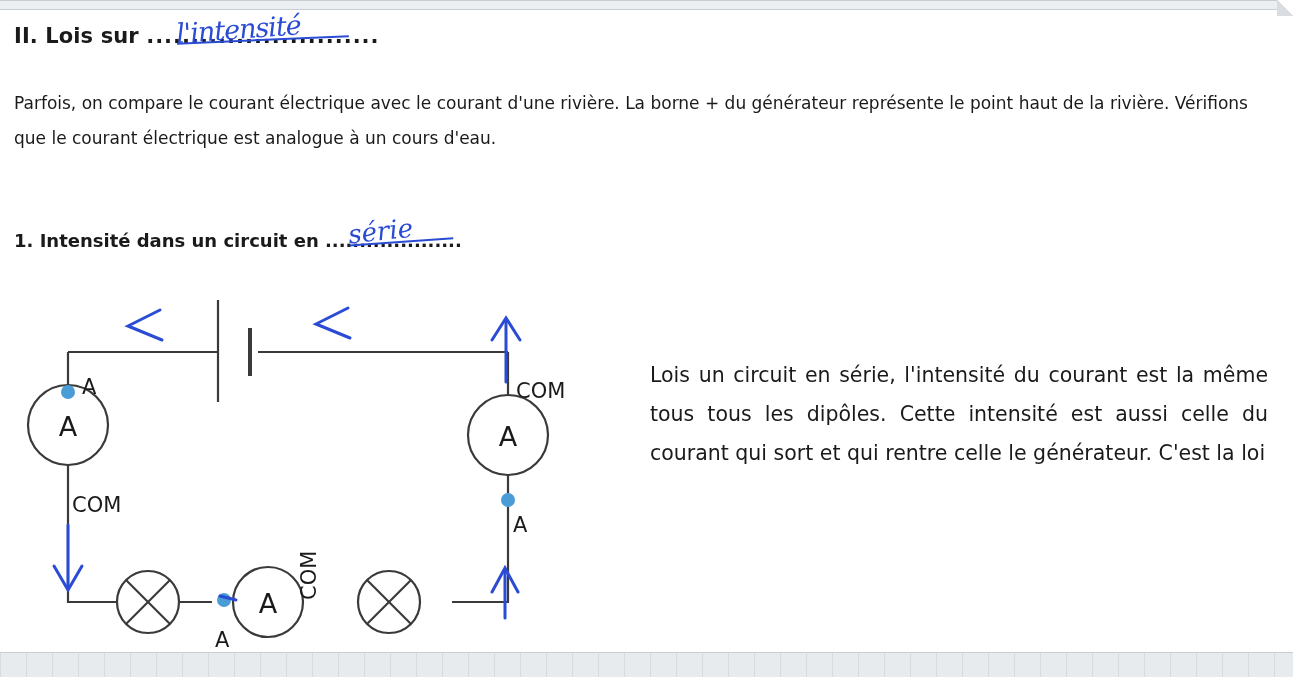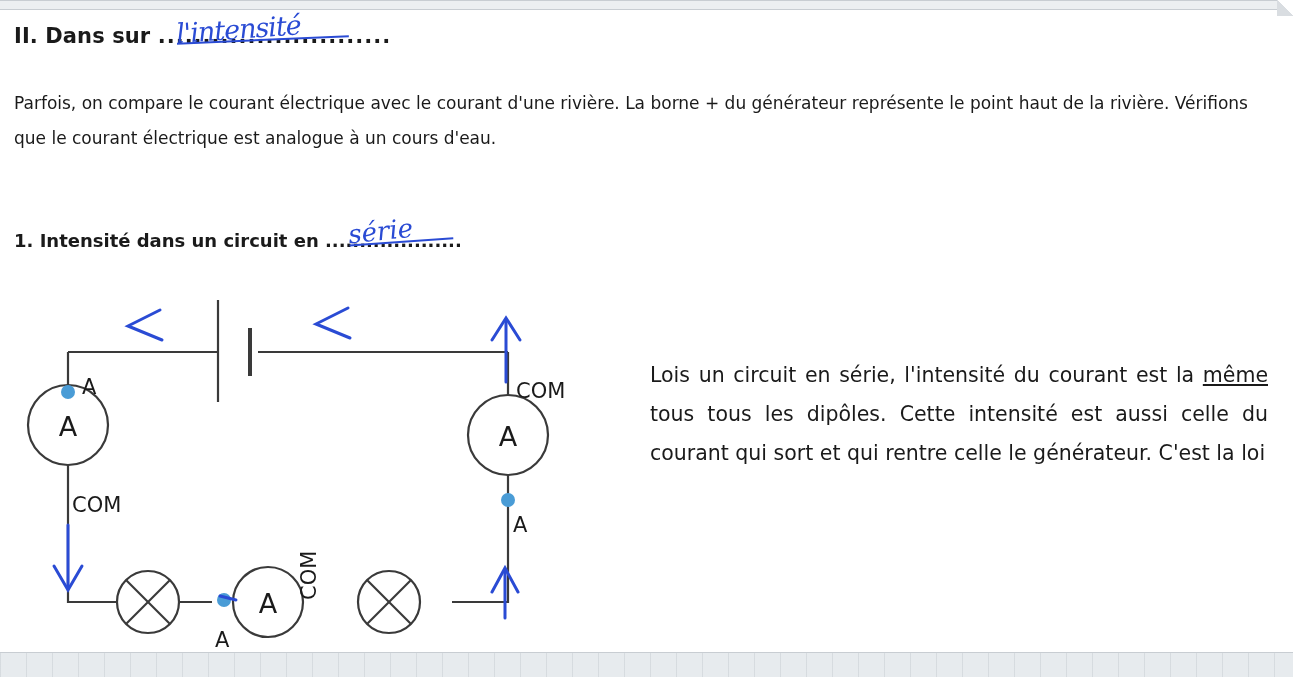--- a/index.html
+++ b/index.html
@@ -172,7 +172,7 @@
 <div class="page">
 
   <div class="heading">
-    <span>II. Dans sur </span><span class="dots">..........................</span>
+    <span>II. Lois sur </span><span class="dots">..........................</span>
   </div>
   <div class="hand h1">
     <span>l'intensité</span>

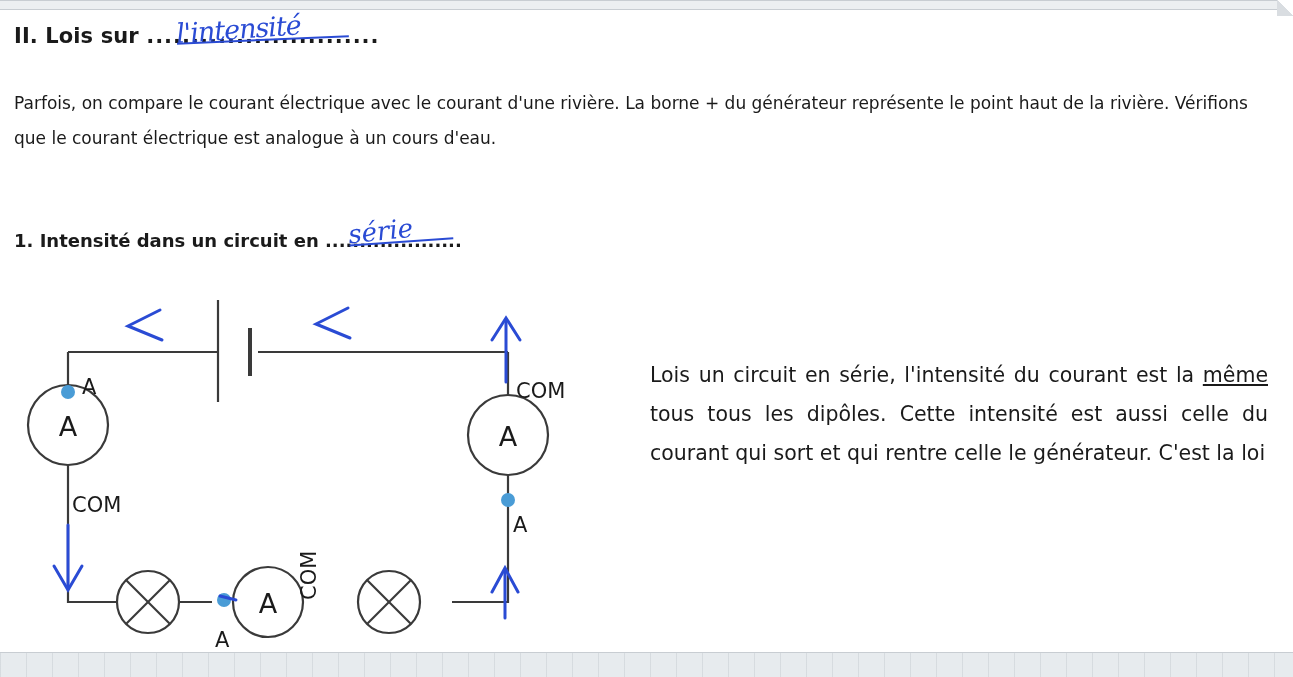--- a/index.html
+++ b/index.html
@@ -140,7 +140,6 @@
     text-align: justify;
   }
   .right-text .u {
-    text-decoration: underline;
   }
   .right-text .lastline {
     display: block;

